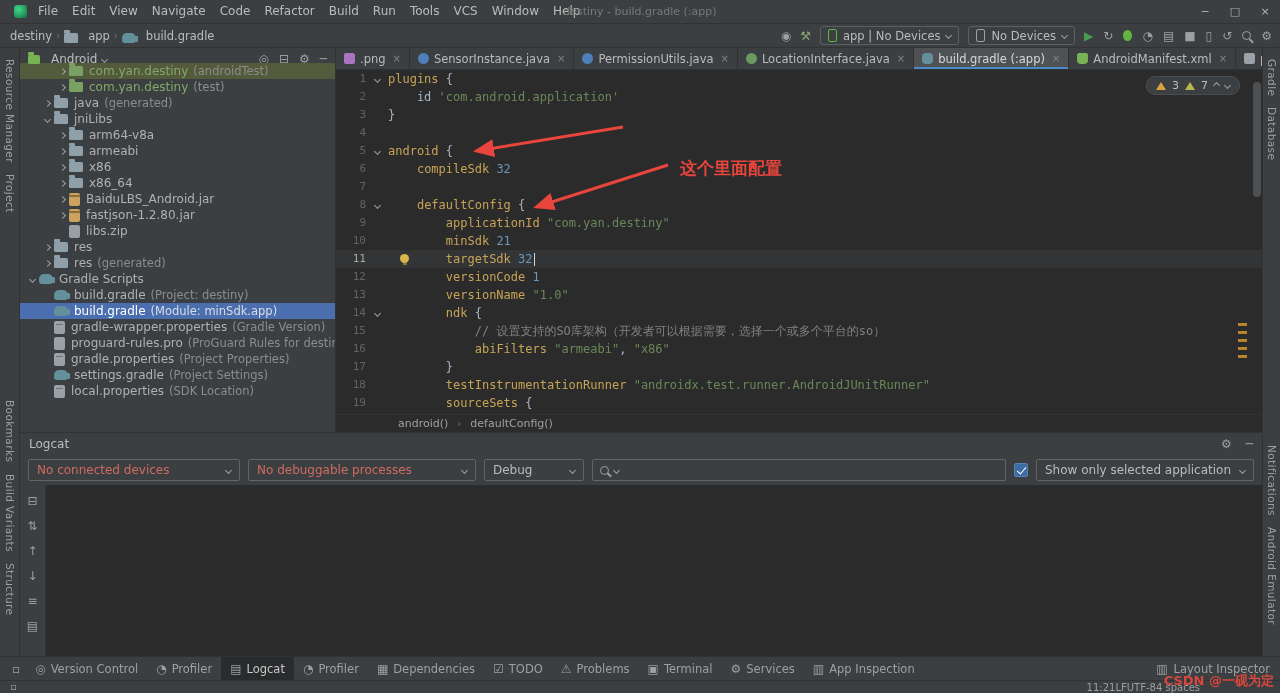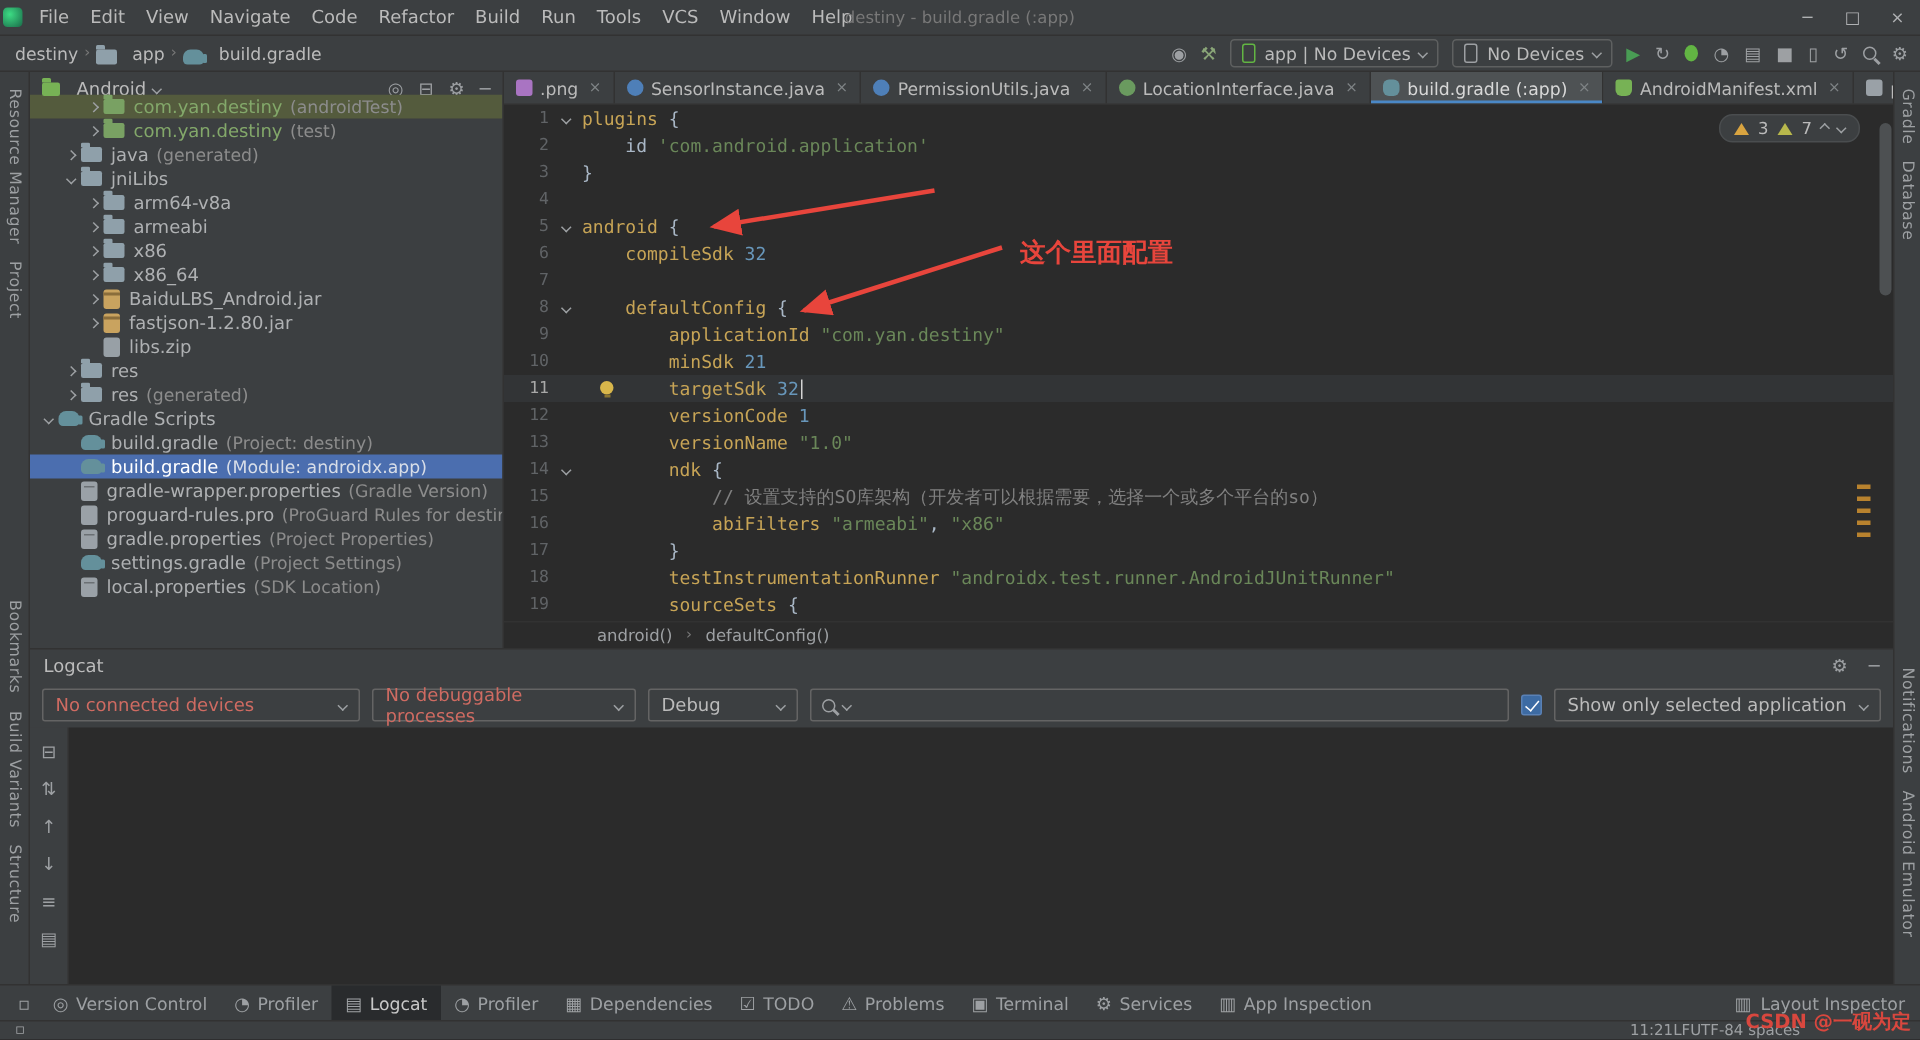--- a/index.html
+++ b/index.html
@@ -7,7 +7,7 @@
   body{background:#2b2b2b;font-family:"DejaVu Sans","Liberation Sans",sans-serif;font-size:12px;color:#bbbbbb;position:relative}
 
   
-  .titlebar{height:24px;background:#3c3f41;border-bottom:1px solid #323232;display:flex;align-items:center;position:relative;padding-left:2px}
+  .titlebar{height:24px;background:#3c3f41;border-bottom:1px solid #323232;display:flex;align-items:center;position:relative;padding-left:14px}
   .app-logo{width:13px;height:13px;border-radius:3px;background:radial-gradient(circle at 35% 35%,#3ddc84,#1a6a49);margin-right:4px;flex:none}
   .menubar{display:flex;align-items:center;height:100%}
   .menu-item{padding:0 7px;line-height:23px;font-size:12px;color:#bbbbbb;cursor:default}

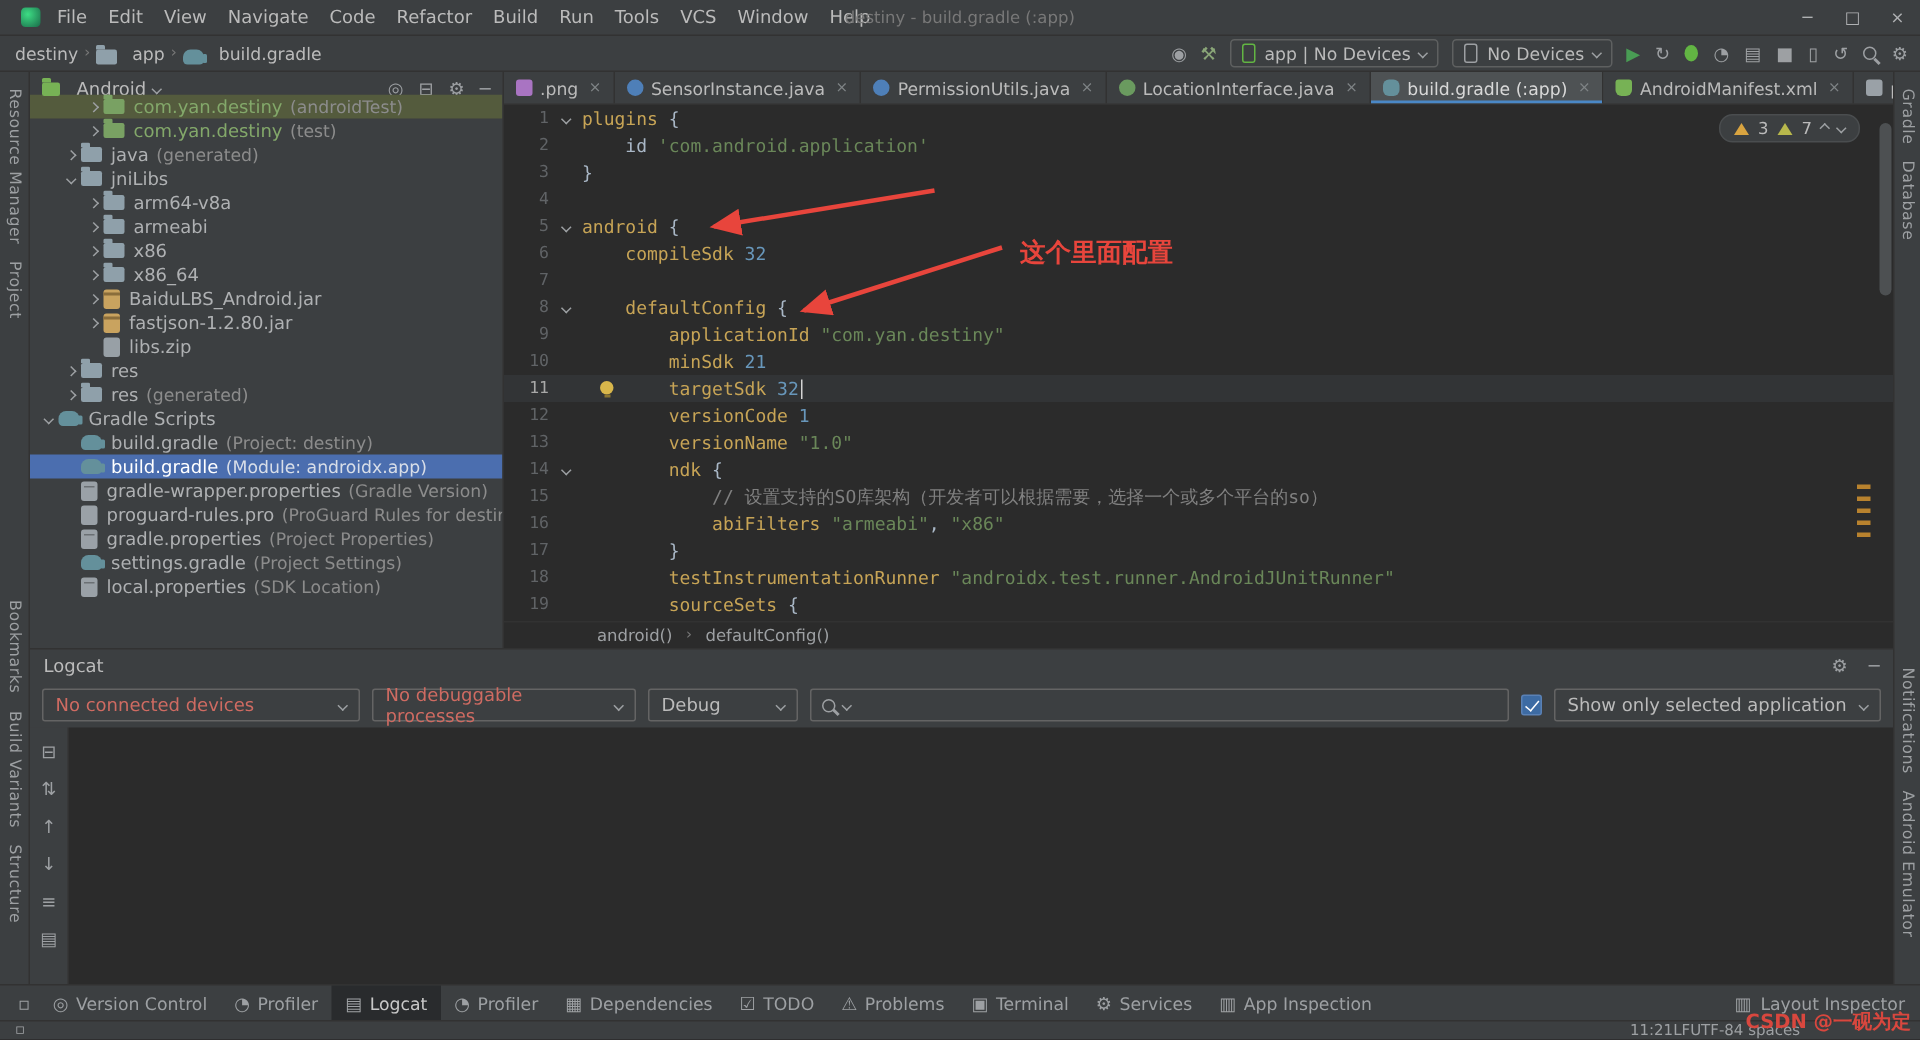--- a/index.html
+++ b/index.html
@@ -348,7 +348,7 @@
               <span class="chev-box"></span>
               <span class="ticon t-gradle"></span>
               <span class="lbl">build.gradle</span>
-              <span class="suffix">(Module: androidx.app)</span>
+              <span class="suffix">(Module: minSdk.app)</span>
             </div>
             <div class="trow" style="padding-left: 20px;">
               <span class="chev-box"></span>

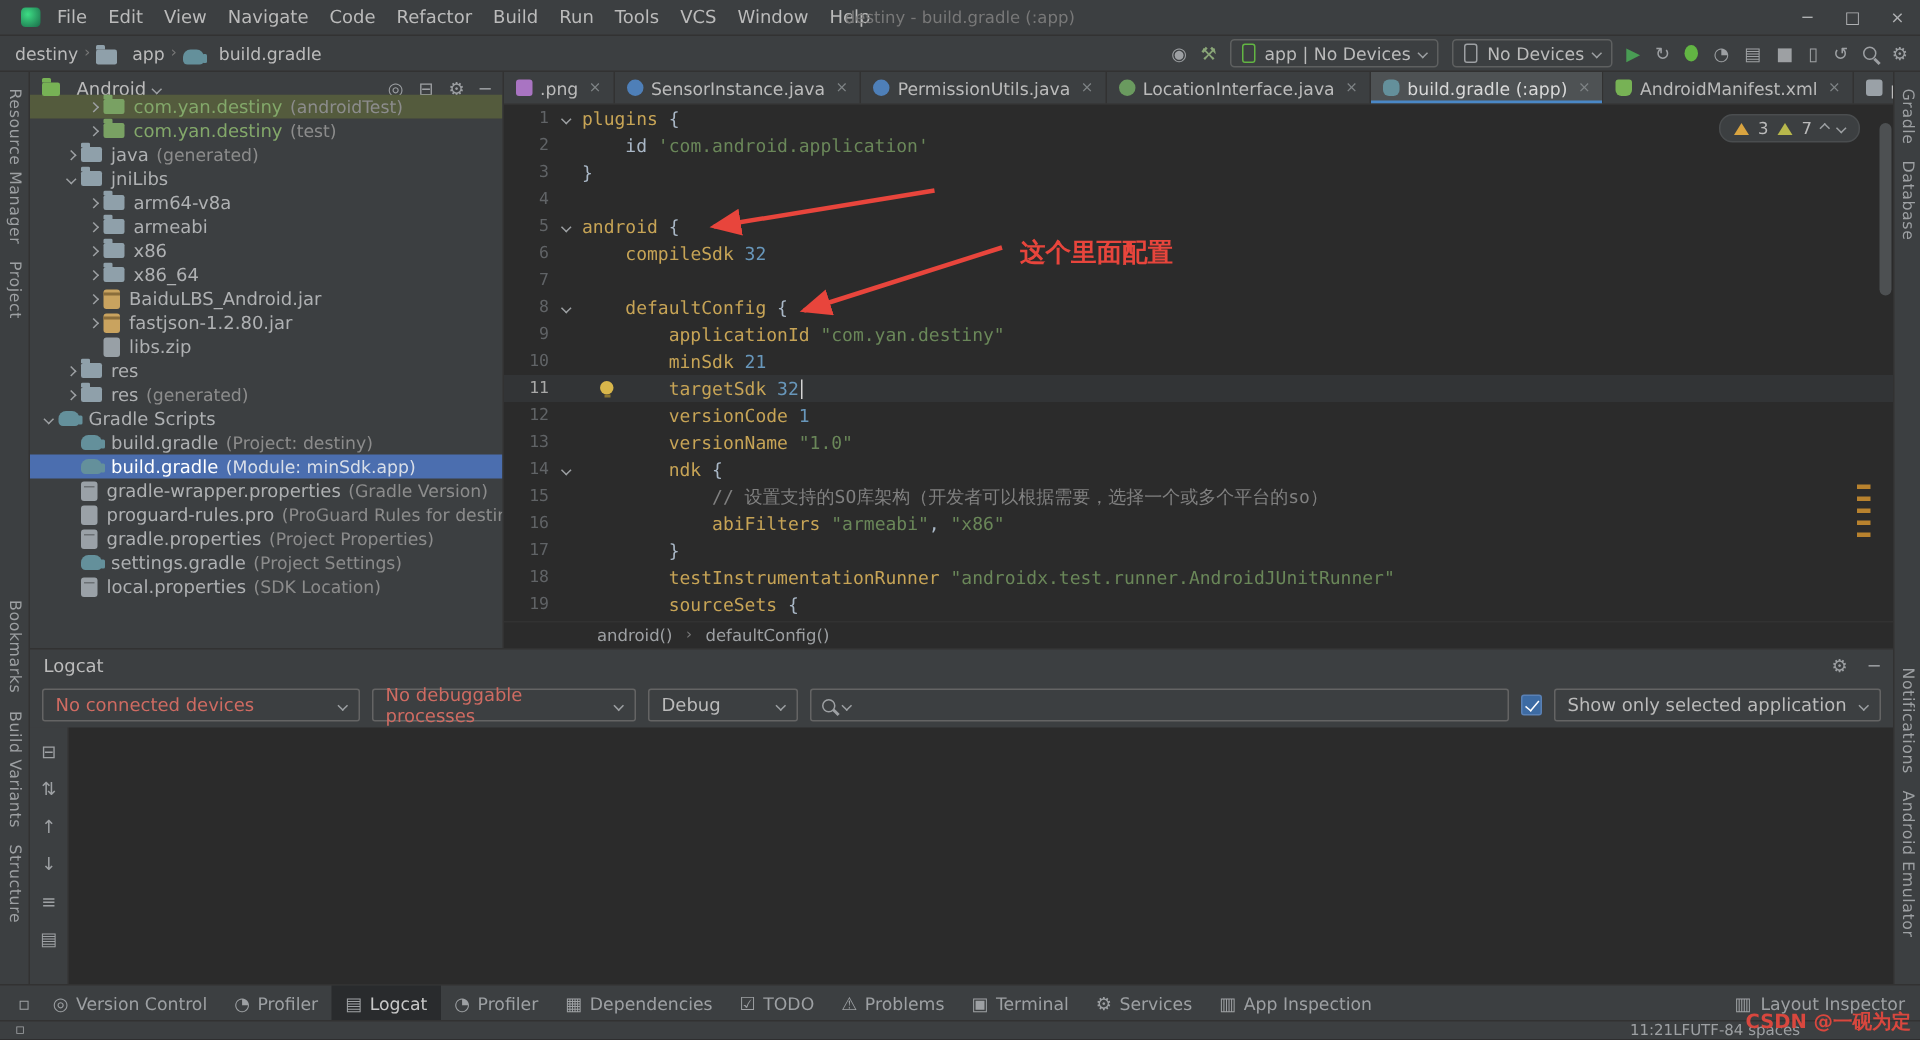--- a/index.html
+++ b/index.html
@@ -115,7 +115,7 @@
   .lc-dd{height:22px;border:1px solid #646464;border-radius:2px;display:flex;align-items:center;justify-content:space-between;padding:0 8px;gap:6px;font-size:12px;color:#bbbbbb}
   .lc-dd.warn{color:#cf6b62}
   .lc-dd.device{width:212px}
-  .lc-dd.process{width:176px}
+  .lc-dd.process{width:228px}
   .lc-dd.level{width:100px}
   .lc-dd.showonly{width:218px}
   .search-field{flex:1;height:22px;border:1px solid #646464;border-radius:2px;display:flex;align-items:center;padding:0 7px;gap:5px}

